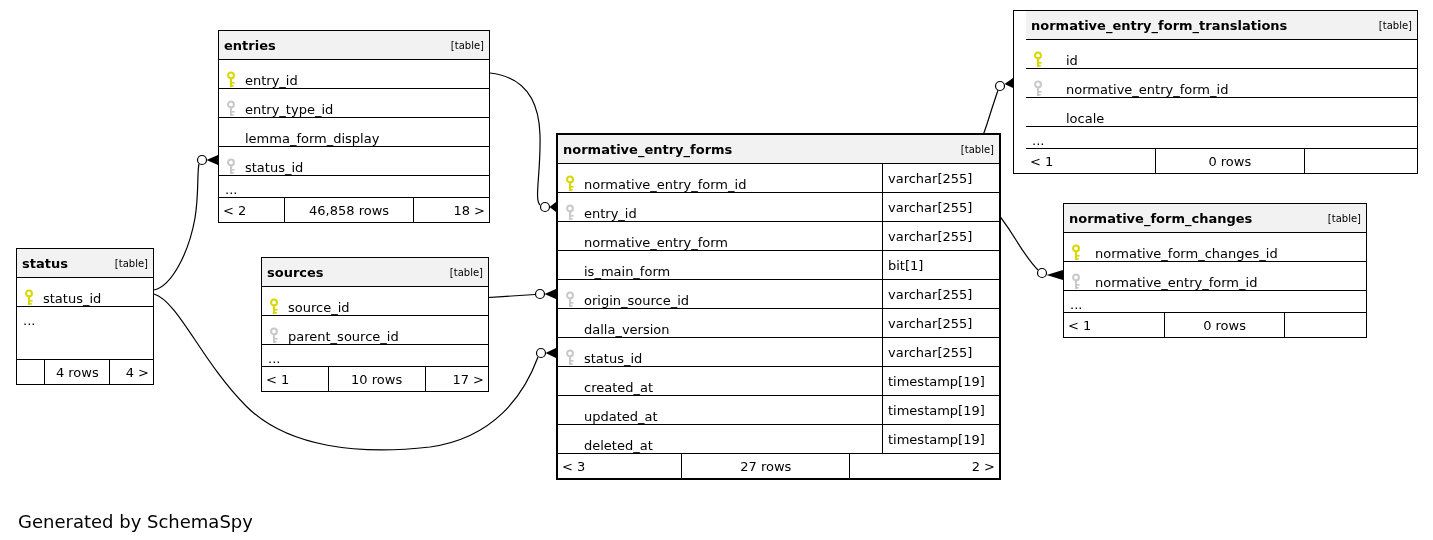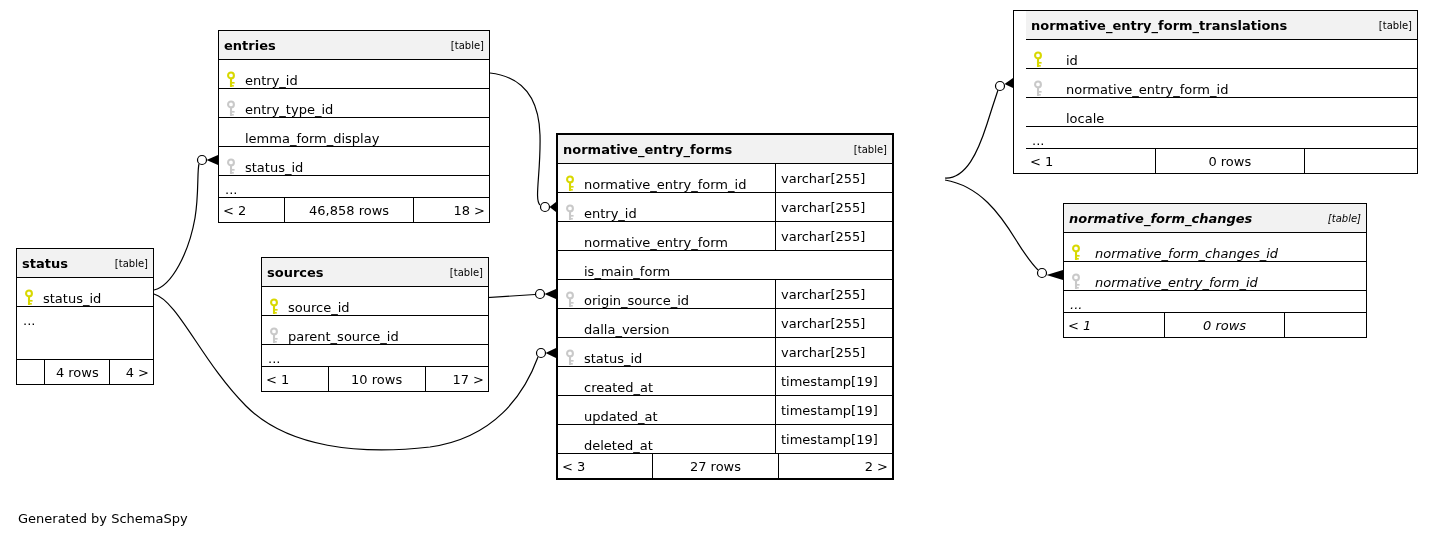--- a/index.html
+++ b/index.html
@@ -208,7 +208,7 @@
   </div>
 </div>
 
-<div class="tbl main t-nef" style="left:556px;top:133px;width:338px;">
+<div class="tbl main t-nef" style="left:556px;top:133px;width:445px;">
   <div class="hdr">
     <span class="hname">normative_entry_forms</span>
     <span class="htag">[table]</span>

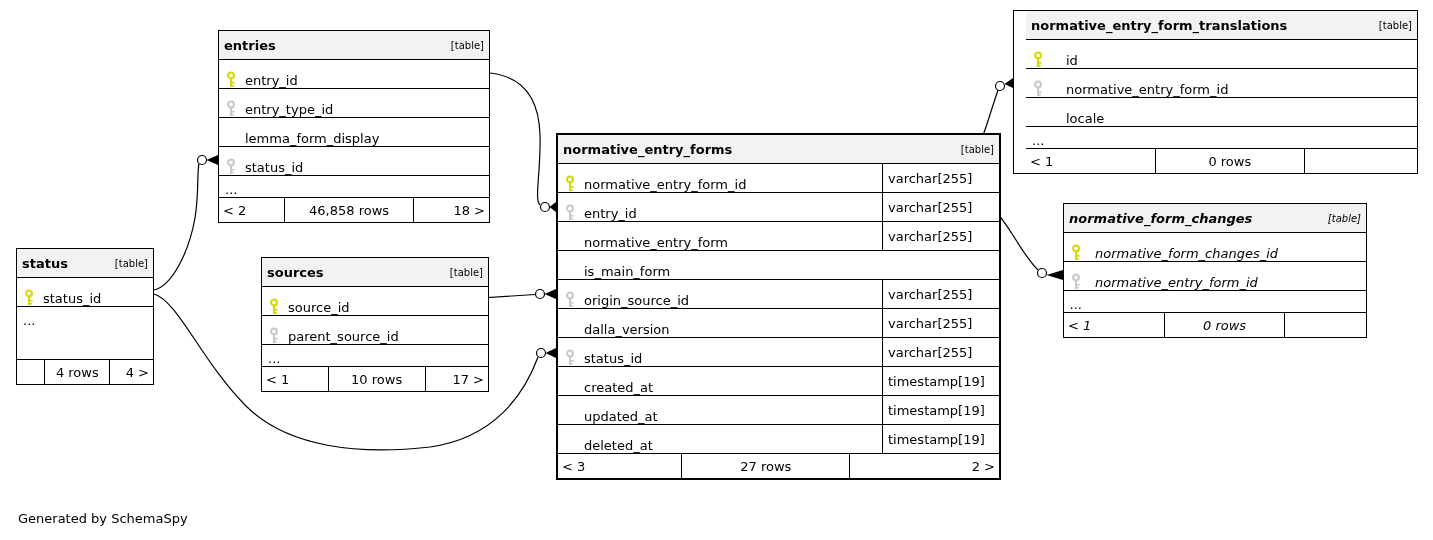--- a/index.html
+++ b/index.html
@@ -340,7 +340,7 @@
   </div>
 </div>
 
-<div class="tbl t-nfc" style="left:1063px;top:203px;width:304px;font-style:italic;">
+<div class="tbl t-nfc" style="left:1063px;top:203px;width:304px;">
   <div class="hdr">
     <span class="hname">normative_form_changes</span>
     <span class="htag">[table]</span>

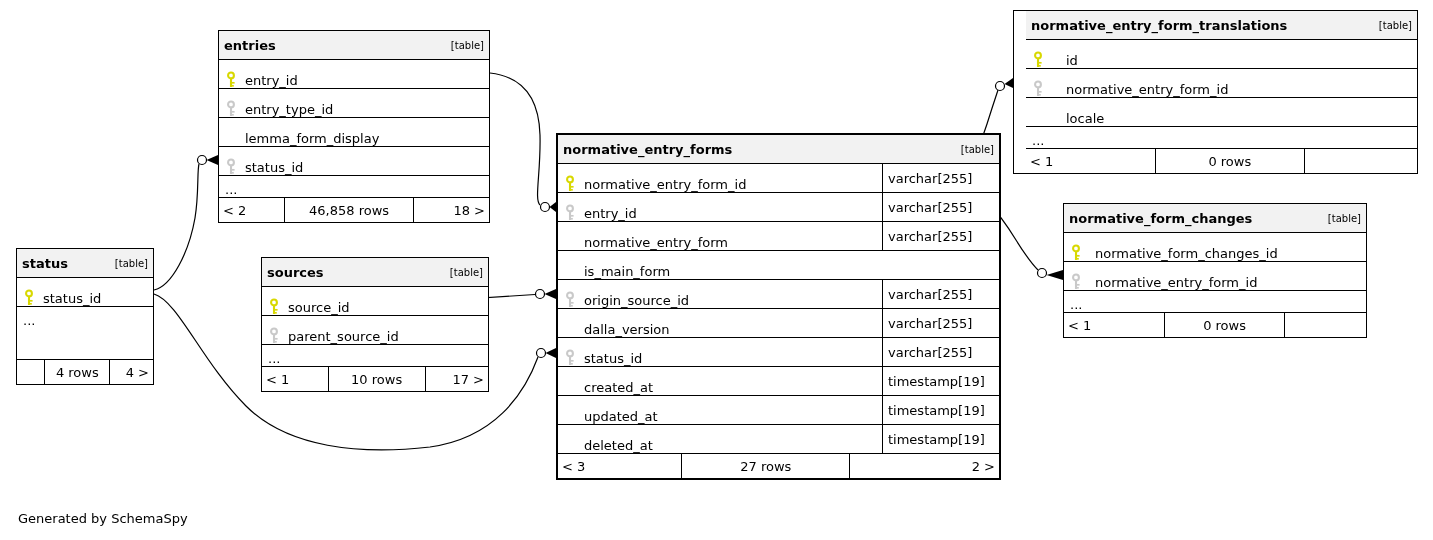--- a/index.html
+++ b/index.html
@@ -246,6 +246,7 @@
       <div class="row">
         <span class="keyicon"></span>
         <span class="cname">is_main_form</span>
+        <span class="ctype">bit[1]</span>
       </div>
       <div class="row">
         <span class="keyicon">

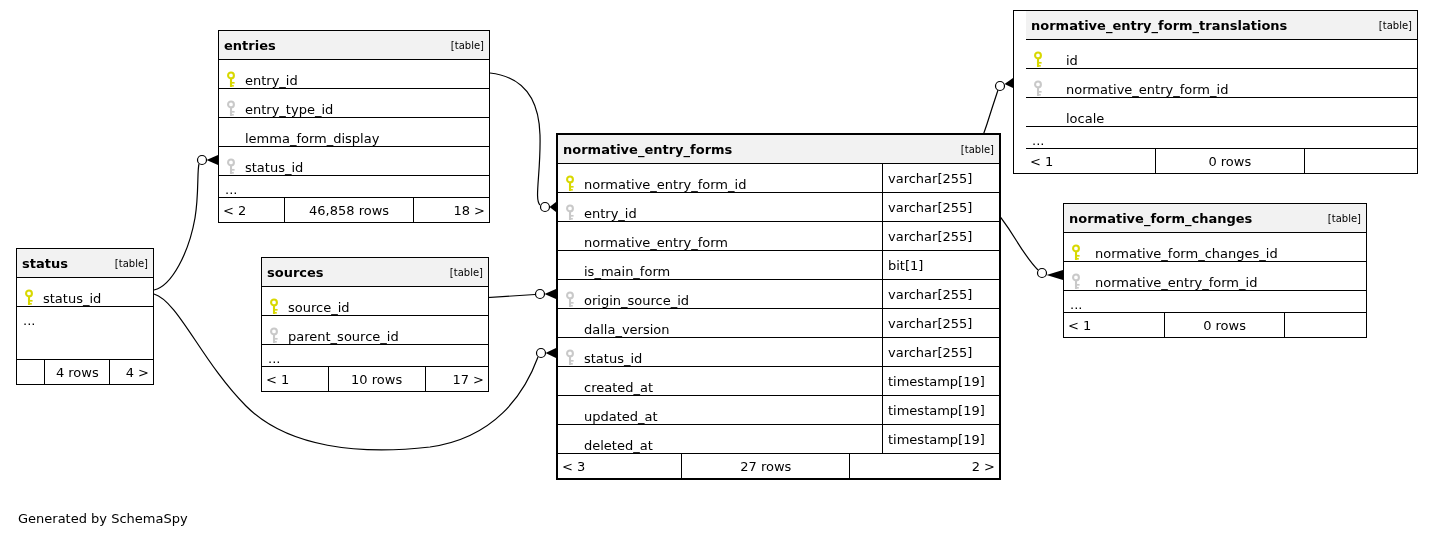--- a/index.html
+++ b/index.html
@@ -49,7 +49,7 @@
   .t-nef     .ftr { grid-template-columns:28% 38% 34%; }
   .t-neft    .ftr { grid-template-columns:33% 38% 29%; }
   .t-nfc     .ftr { grid-template-columns:33% 40% 27%; }
-  #gen-note { position:absolute; left:18px; top:511px; font-size:13px; }
+  #gen-note { position:absolute; left:18px; top:511px; font-size:18px; }
 </style>
 </head>
 <body>

